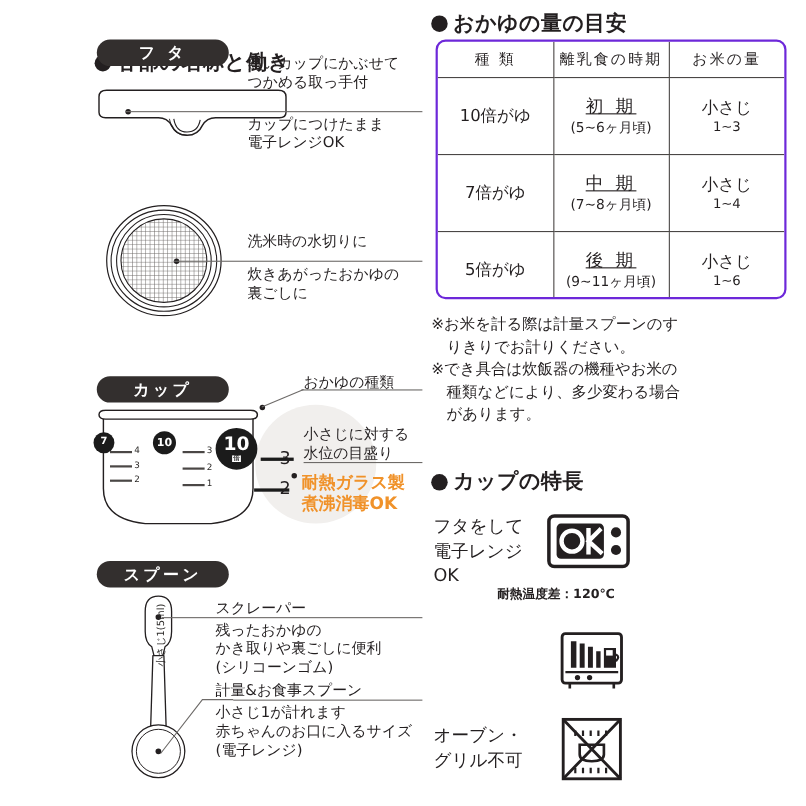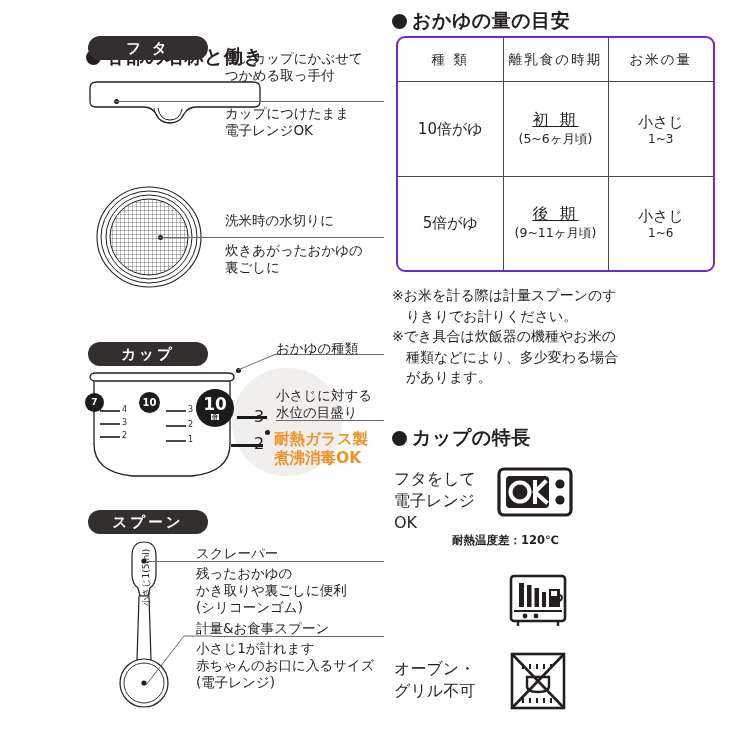--- a/index.html
+++ b/index.html
@@ -248,6 +248,17 @@
           <div class="c-amt2">1~3</div>
         </td>
       </tr>
+      <tr class="body">
+        <td class="first c-type">7倍がゆ</td>
+        <td>
+          <div class="c-main">中 期</div>
+          <div class="c-sub">(7~8ヶ月頃)</div>
+        </td>
+        <td class="last">
+          <div class="c-amt1">小さじ</div>
+          <div class="c-amt2">1~4</div>
+        </td>
+      </tr>
       <tr class="body last">
         <td class="first c-type">5倍がゆ</td>
         <td>

